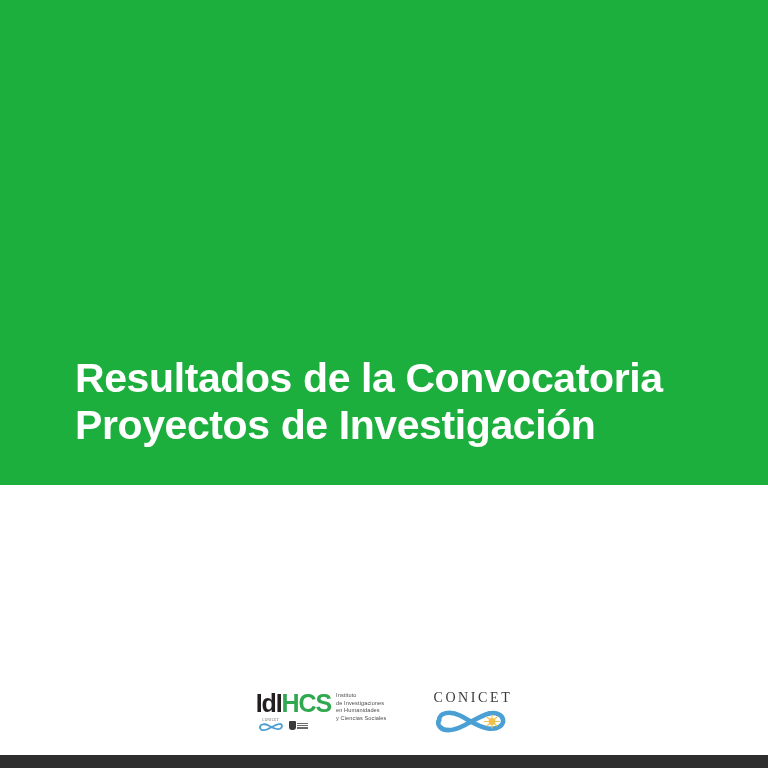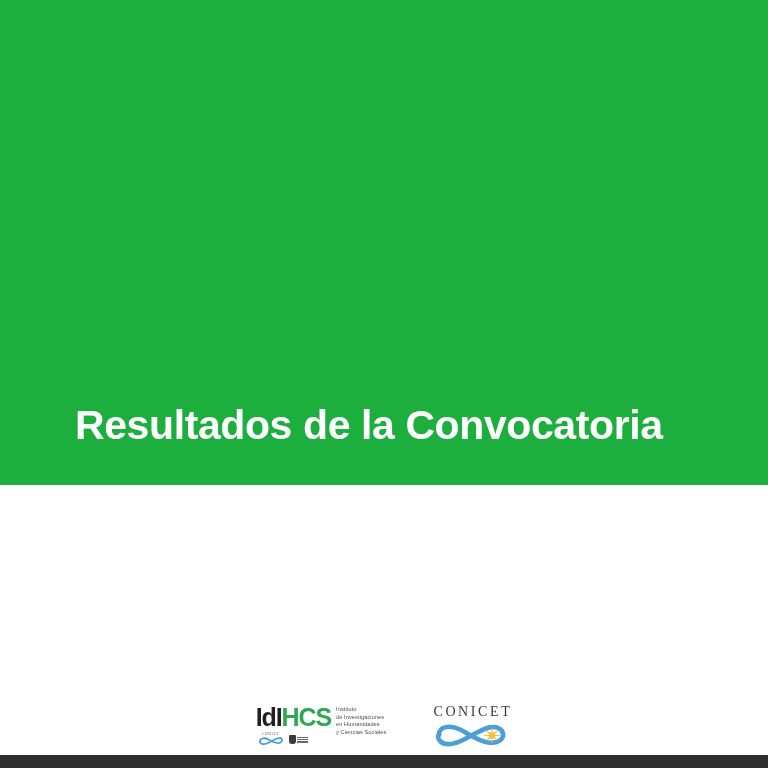--- a/index.html
+++ b/index.html
@@ -204,6 +204,7 @@
   <div class="hero">
     <h1 class="hero-title">
       <span class="tline">Resultados de la Convocatoria</span>
+      <span class="tline">Proyectos de Investigación</span>
     </h1>
   </div>
 

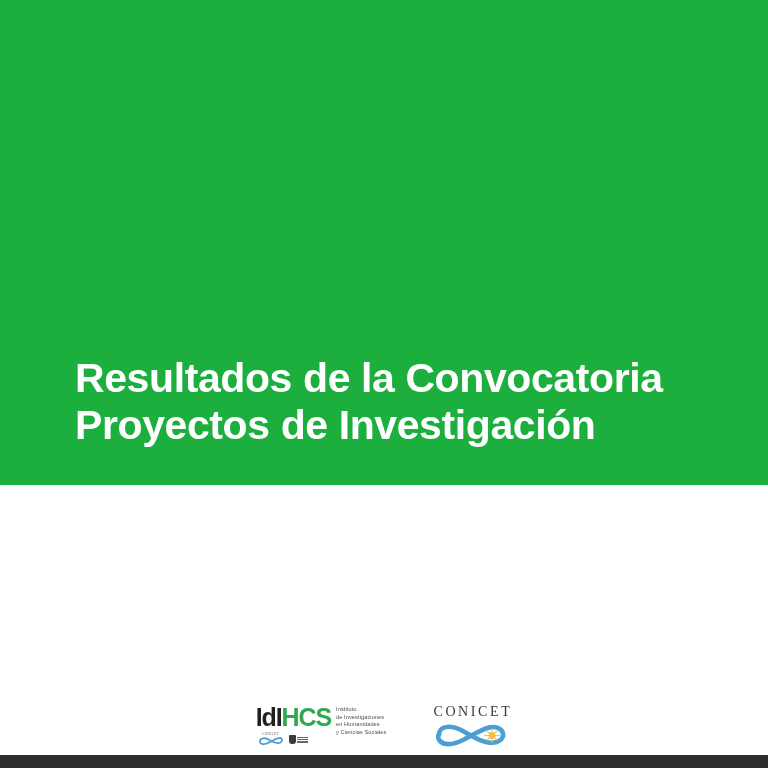--- a/index.html
+++ b/index.html
@@ -75,7 +75,6 @@
     align-items: center;
     justify-content: center;
     gap: 44px;
-    margin-top: 14px;
   }
 
   

